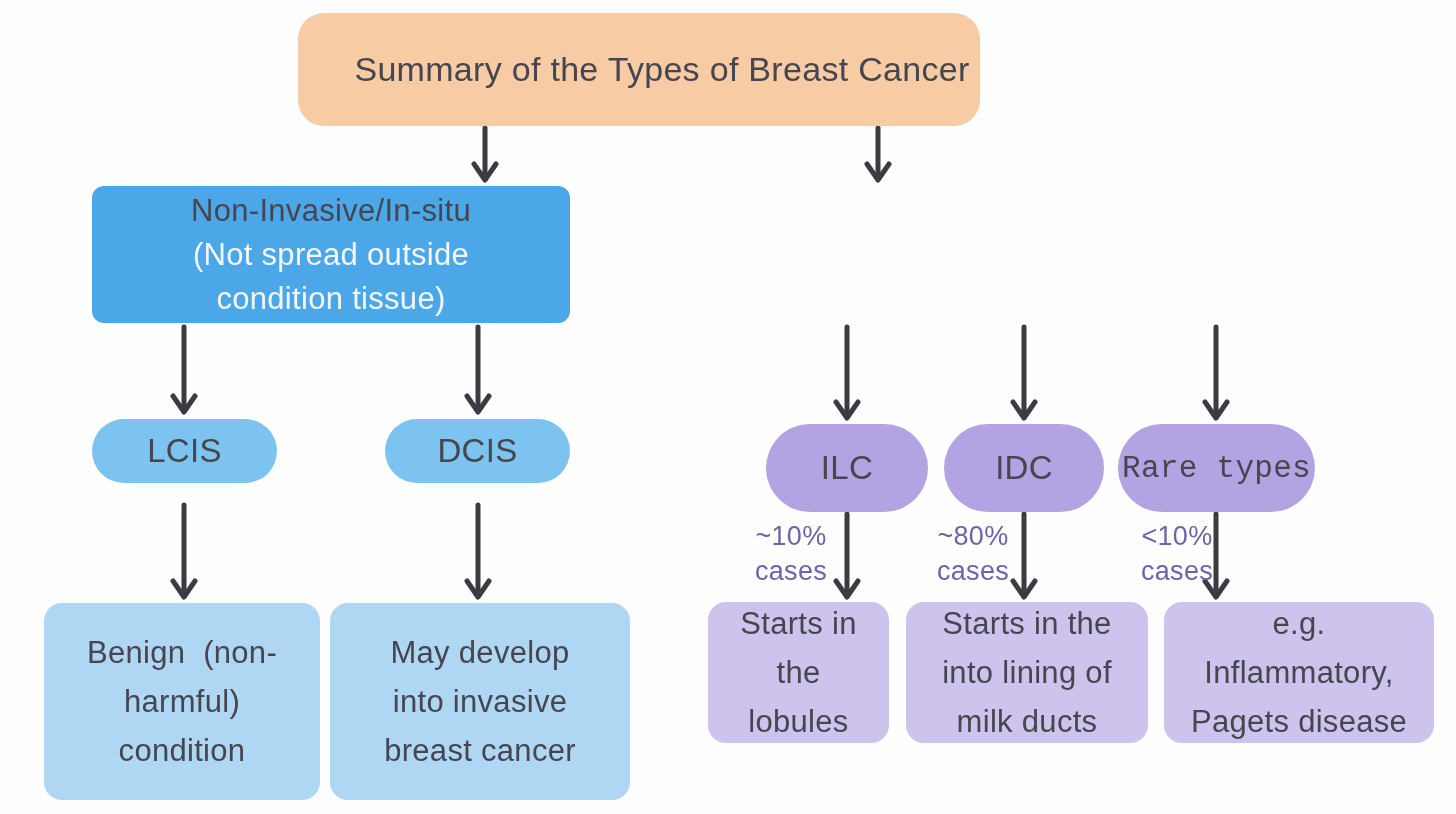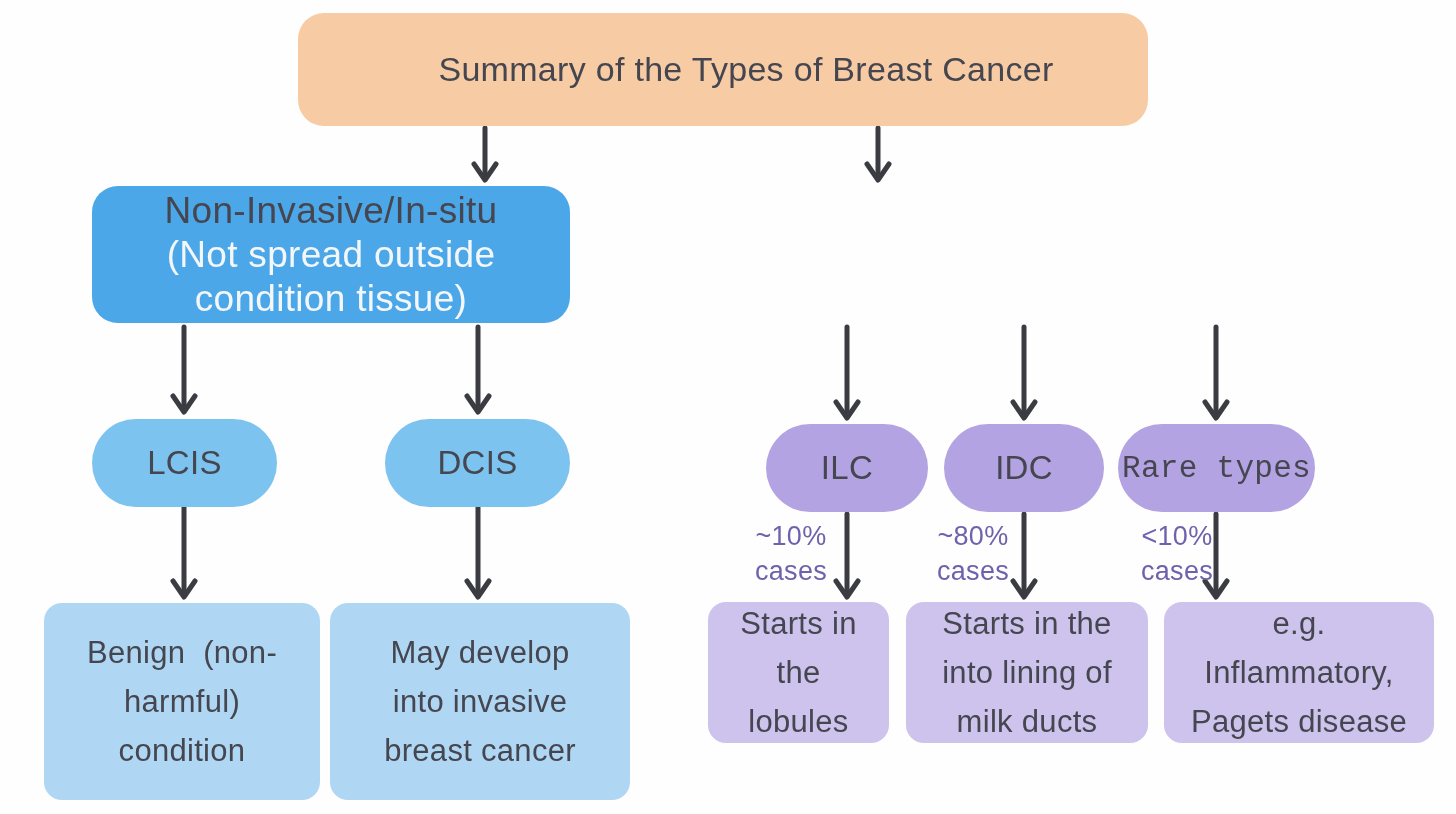--- a/index.html
+++ b/index.html
@@ -38,7 +38,7 @@
     letter-spacing: 0.3px;
   }
   .title-box {
-    left: 298px; top: 13px; width: 850px; height: 113px;
+    left: 298px; top: 13px; width: 682px; height: 113px;
     background: var(--c-peach);
     border-radius: 26px;
     font-size: 34px;

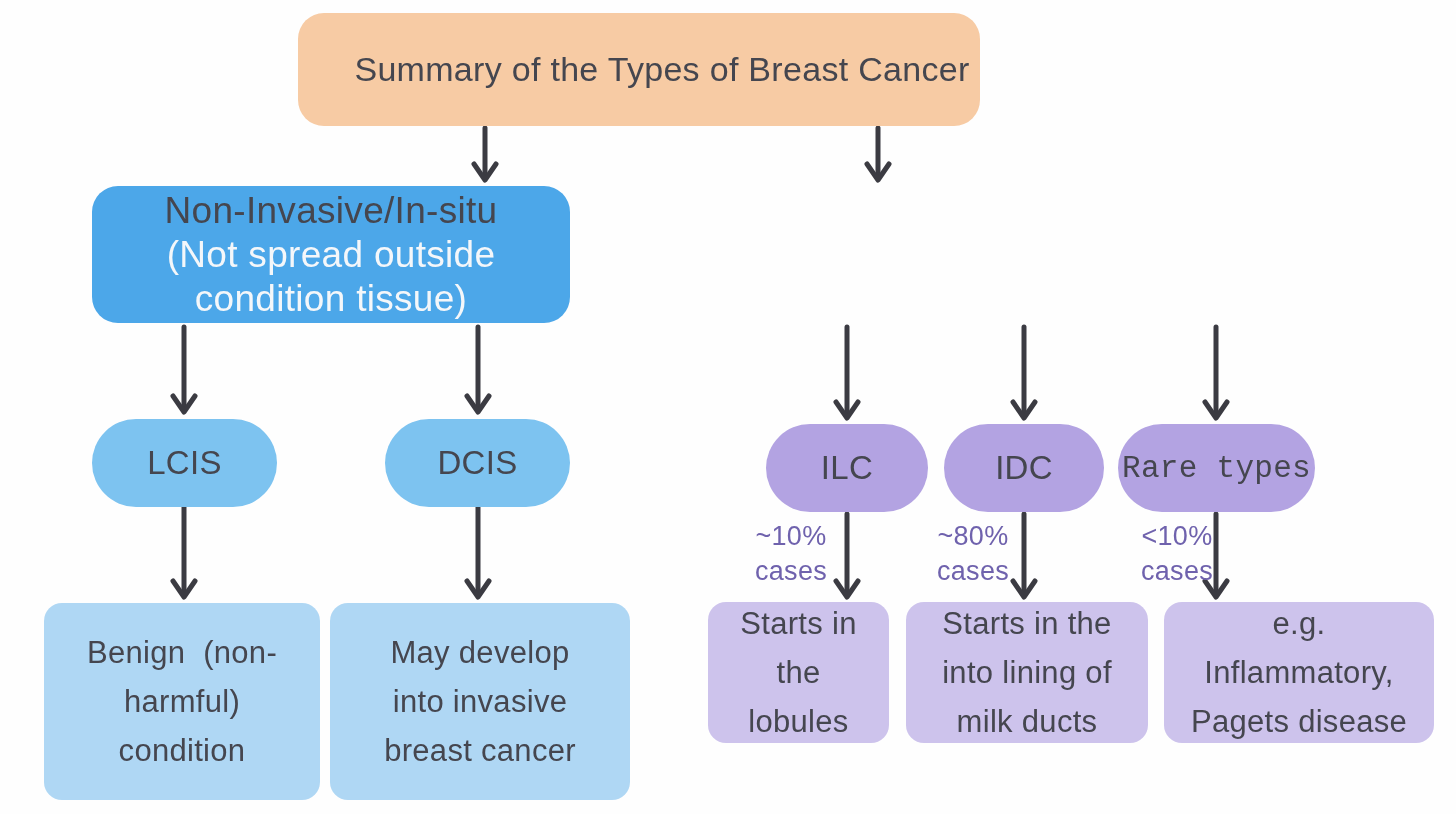--- a/index.html
+++ b/index.html
@@ -47,8 +47,8 @@
   }
   .branch-box {
     top: 186px; height: 137px;
-    border-radius: 26px;
-    font-size: 37px;
+    border-radius: 12px;
+    font-size: 31px;
     line-height: 44px;
   }
   .branch-box .heading { color: var(--c-dark); }

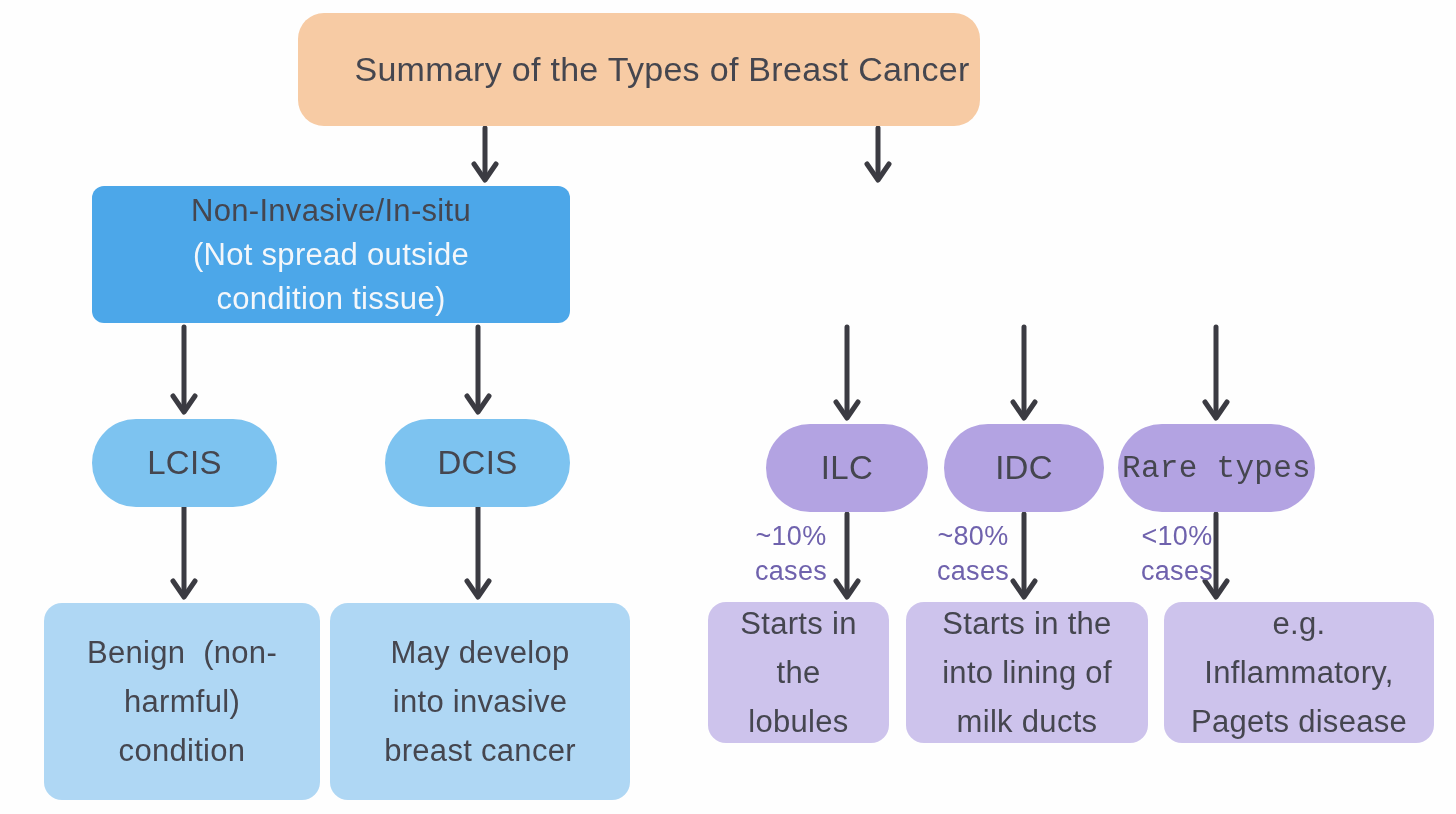--- a/index.html
+++ b/index.html
@@ -60,7 +60,7 @@
     font-size: 33px;
     color: var(--c-dark);
   }
-  .pill-blue { top: 419px; height: 88px; background: var(--c-bluepill); }
+  .pill-blue { top: 419px; height: 64px; background: var(--c-bluepill); }
   .pill-purple { top: 424px; height: 88px; background: var(--c-purplepill); }
   .pill-lcis { left: 92px;  width: 185px; }
   .pill-dcis { left: 385px; width: 185px; }

